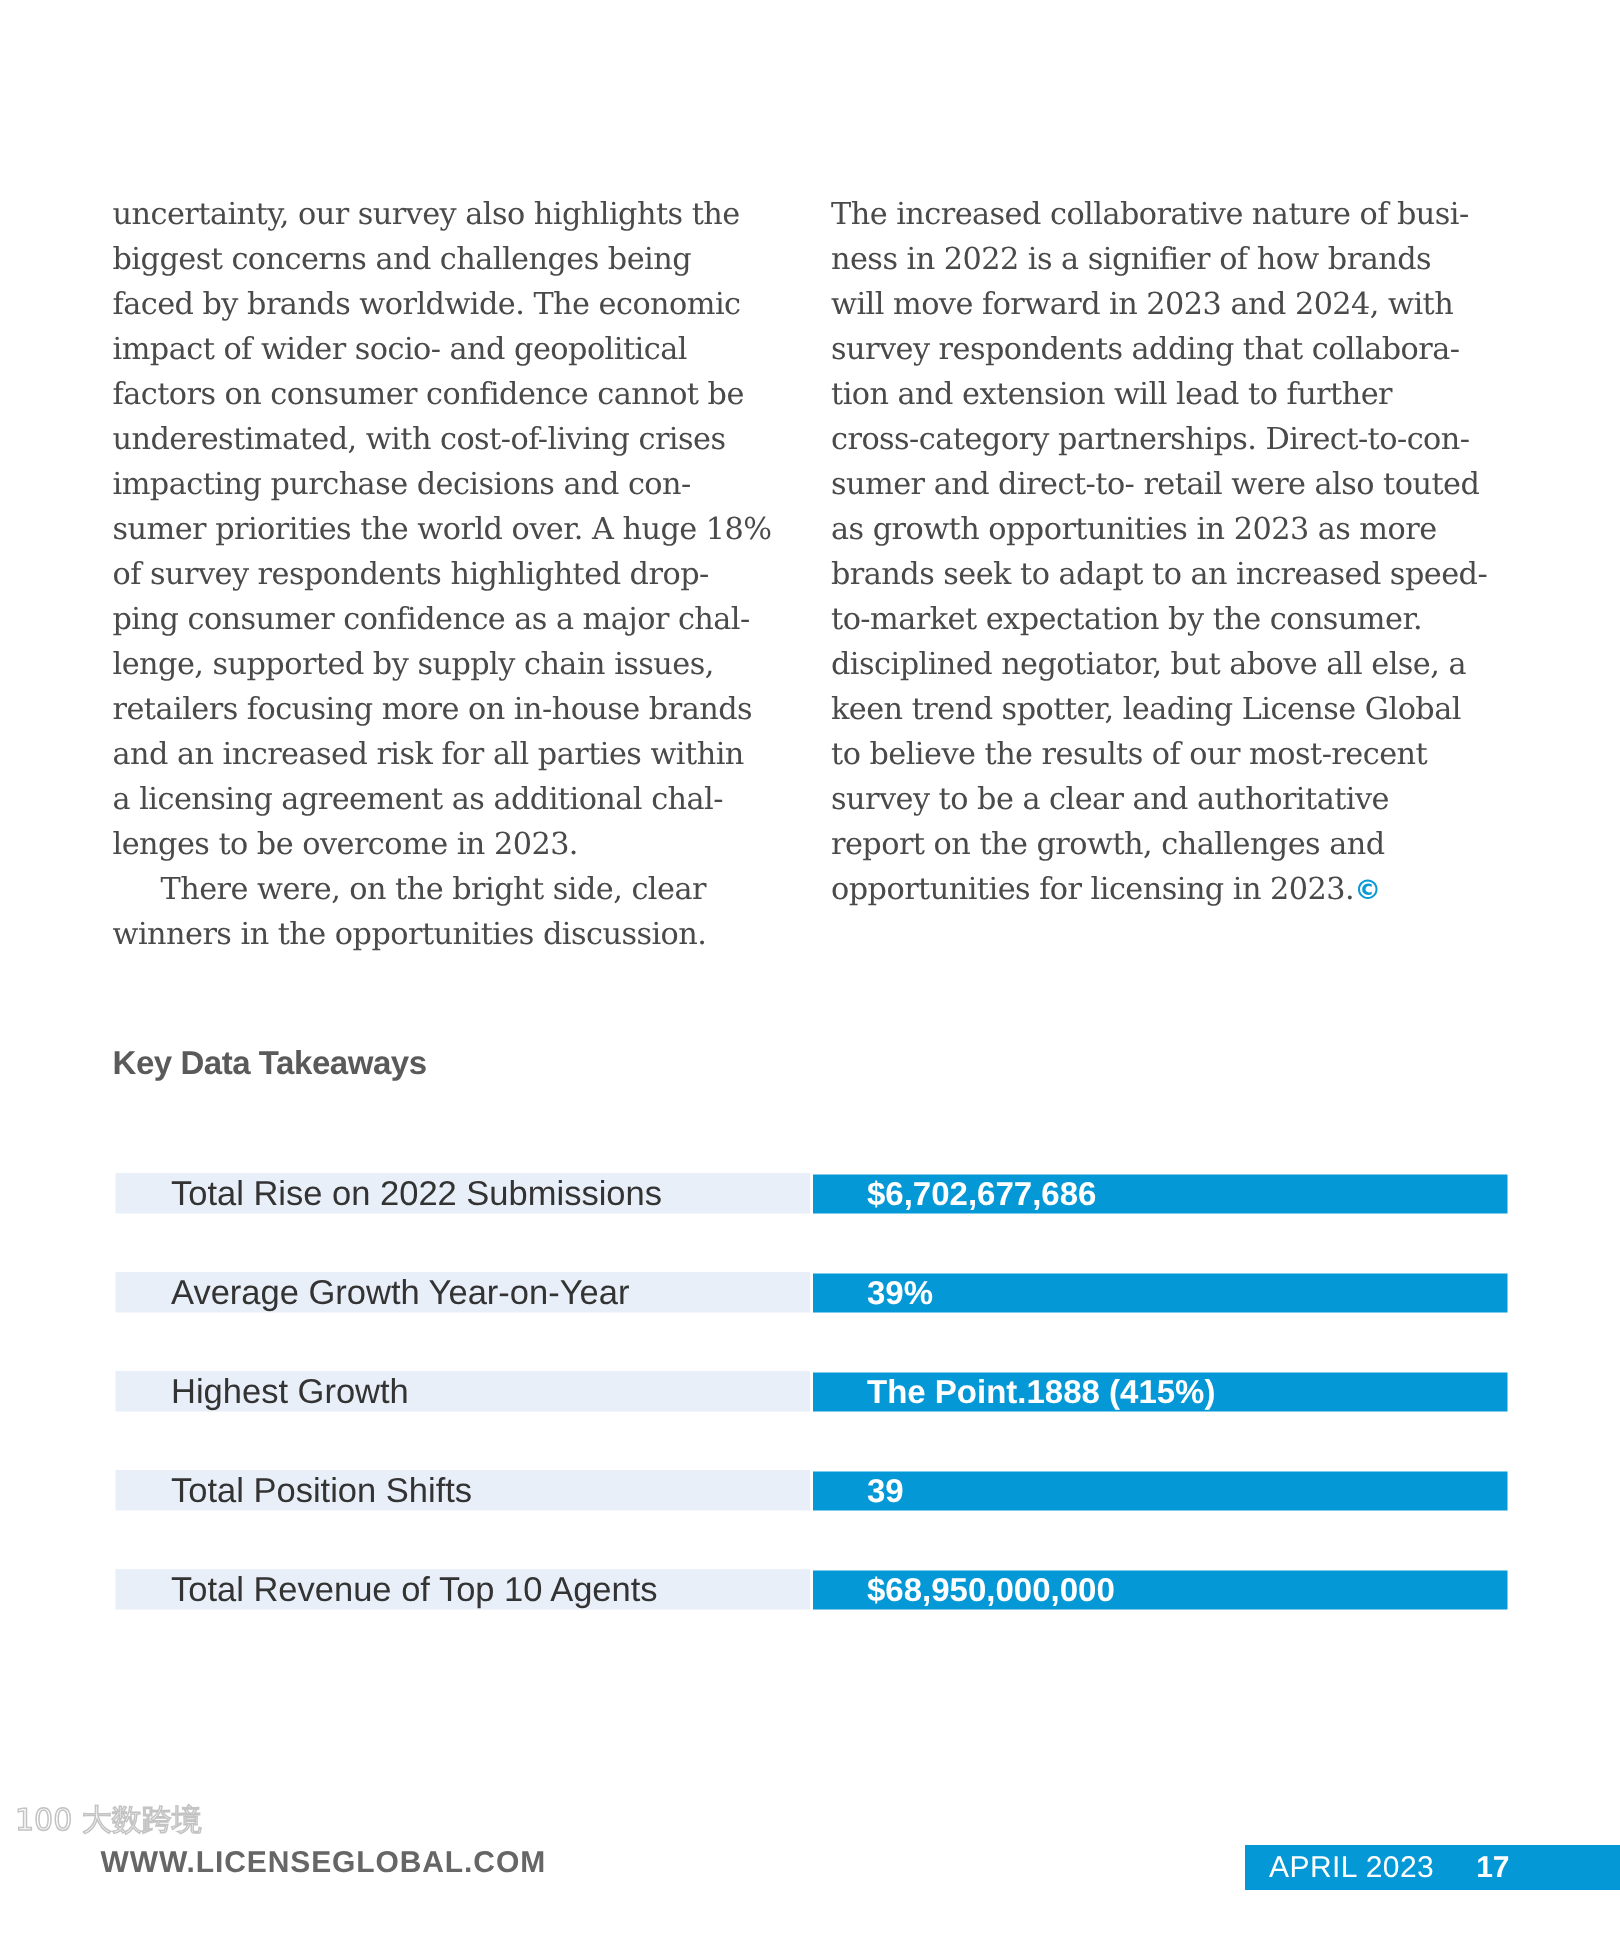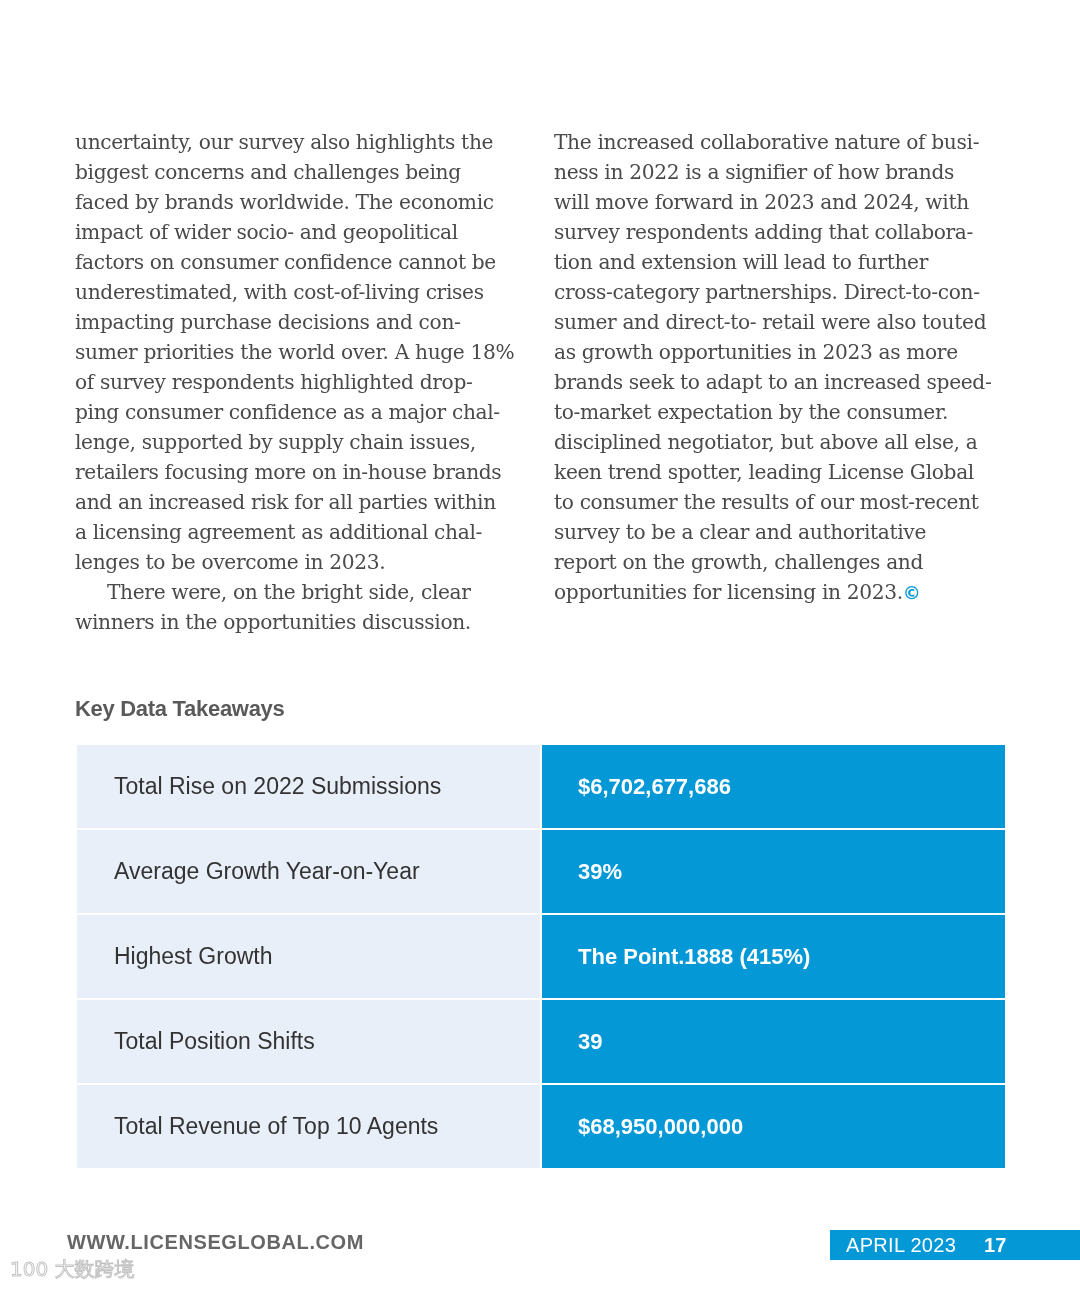--- a/index.html
+++ b/index.html
@@ -132,7 +132,7 @@
   <span class="line">to-market expectation by the consumer.</span>
   <span class="line">disciplined negotiator, but above all else, a</span>
   <span class="line">keen trend spotter, leading License Global</span>
-  <span class="line">to consumer the results of our most-recent</span>
+  <span class="line">to believe the results of our most-recent</span>
   <span class="line">survey to be a clear and authoritative</span>
   <span class="line">report on the growth, challenges and</span>
   <span class="line"><span>opportunities for licensing in 2023.</span><span class="copyright">©</span></span>

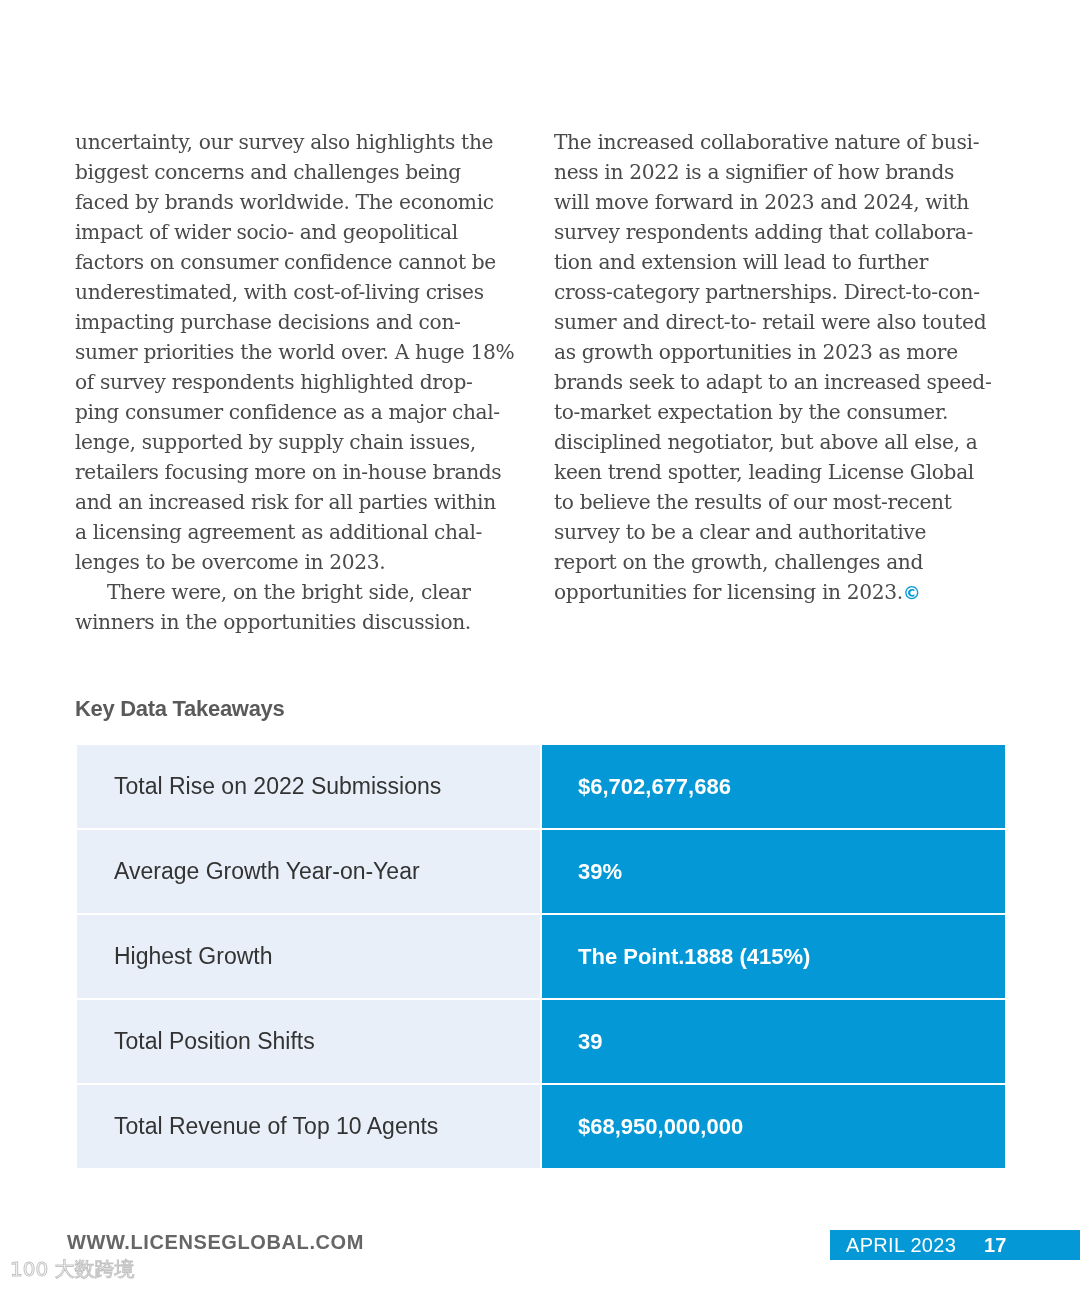--- a/index.html
+++ b/index.html
@@ -36,7 +36,7 @@
       top: 745px;
       width: 928px;
     }
-    .row { display: flex; height: 83px; margin-bottom: 2px; }
+    .row { display: flex; height: 64px; margin-bottom: 2px; align-items: flex-end; }
     .row:last-child { margin-bottom: 0; }
     .cell-label {
       width: 463px;

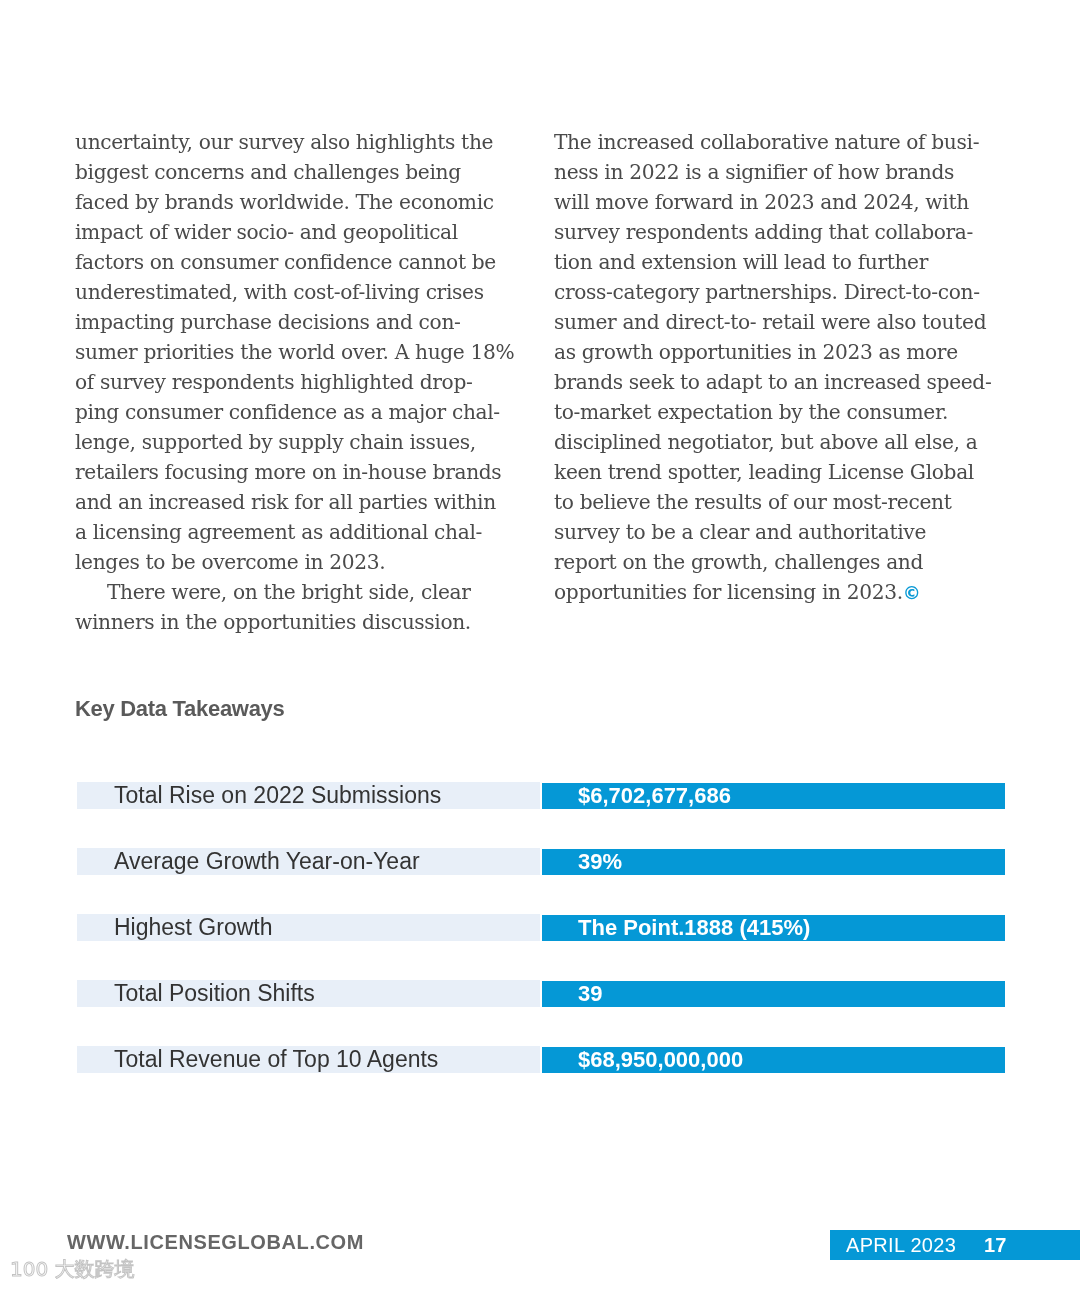--- a/index.html
+++ b/index.html
@@ -74,7 +74,7 @@
     .watermark {
       position: absolute;
       left: 10px;
-      top: 1256px;
+      top: 1200px;
       font-family: "DejaVu Sans", sans-serif;
       font-size: 20px;
       color: #ffffff;

